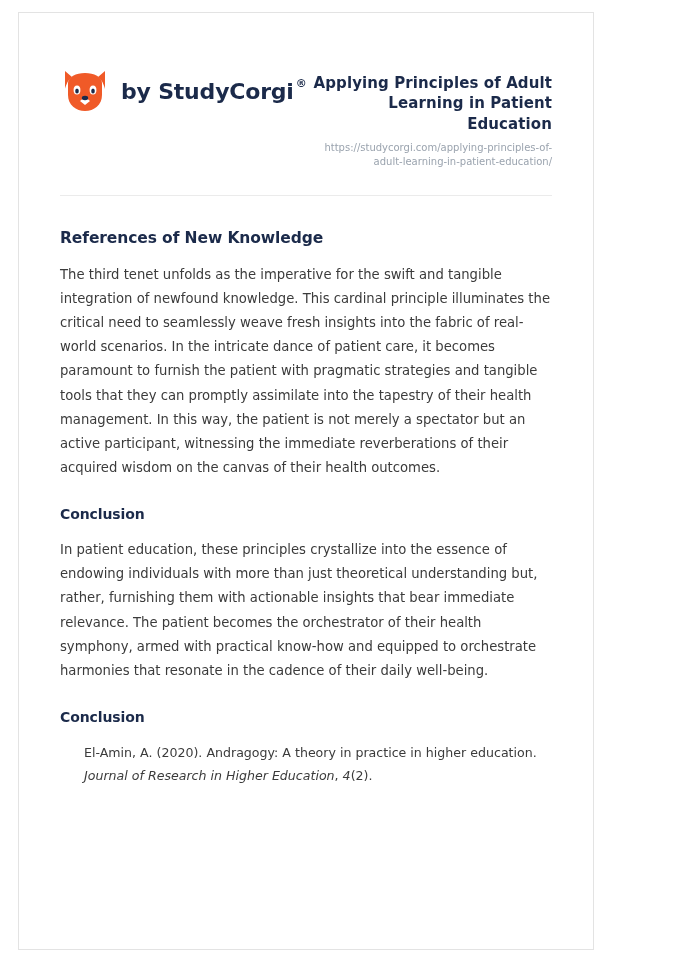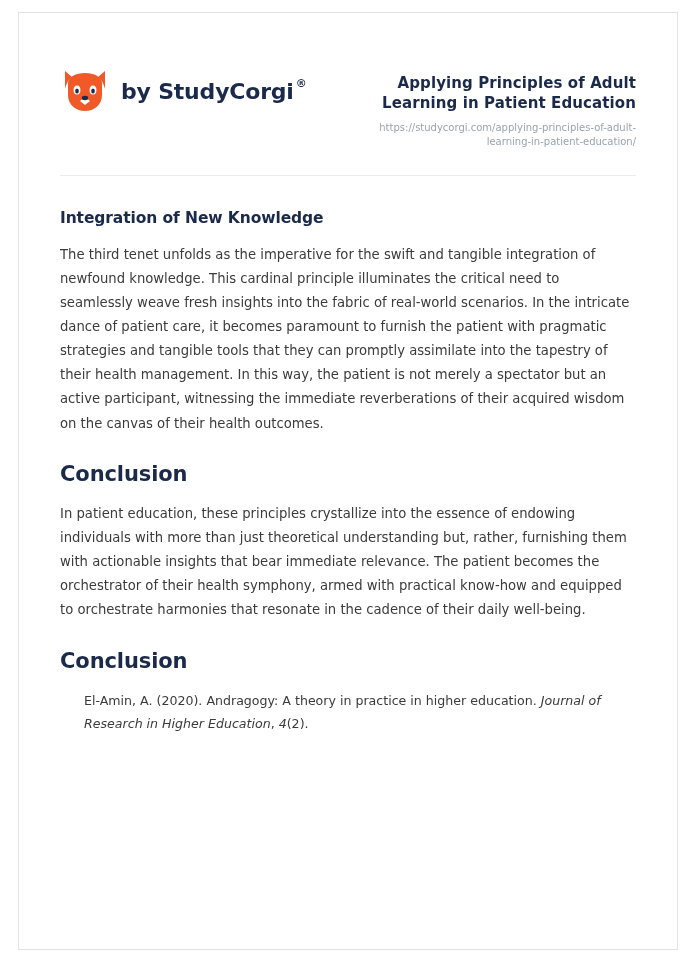--- a/index.html
+++ b/index.html
@@ -19,7 +19,7 @@
     position: absolute;
     left: 18px;
     top: 12px;
-    width: 660px;
+    width: 576px;
     height: 938px;
     border: 1px solid #e3e3e3;
     border-radius: 0;

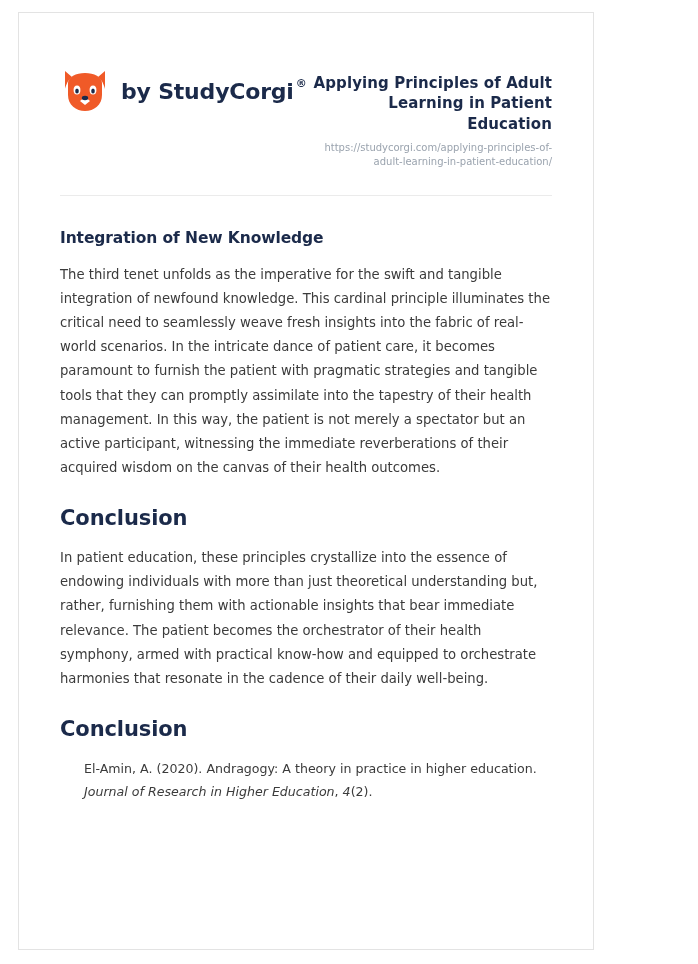--- a/index.html
+++ b/index.html
@@ -166,7 +166,7 @@
     <div class="content">
 
       <div class="block">
-        <h2 class="sec">Integration of New Knowledge</h2>
+        <h2 class="sec">References of New Knowledge</h2>
         <p class="para">The third tenet unfolds as the imperative for the swift and tangible integration of newfound knowledge. This cardinal principle illuminates the critical need to seamlessly weave fresh insights into the fabric of real-world scenarios. In the intricate dance of patient care, it becomes paramount to furnish the patient with pragmatic strategies and tangible tools that they can promptly assimilate into the tapestry of their health management. In this way, the patient is not merely a spectator but an active participant, witnessing the immediate reverberations of their acquired wisdom on the canvas of their health outcomes.</p>
       </div>
 

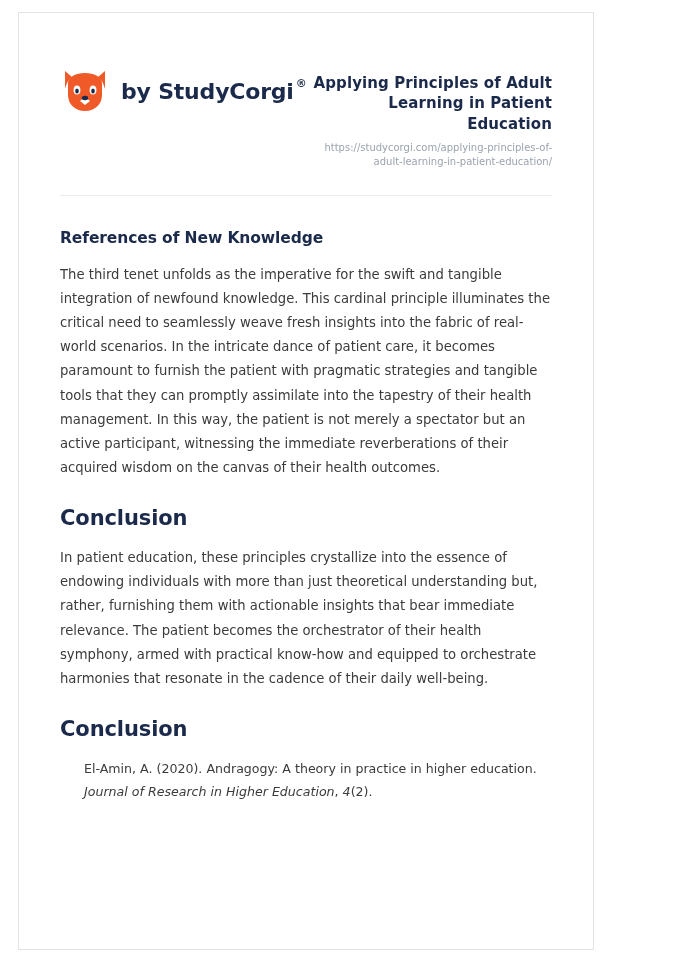--- a/index.html
+++ b/index.html
@@ -108,7 +108,7 @@
     letter-spacing: -0.1px;
   }
   h2.sec.big {
-    font-size: 21px;
+    font-size: 14px;
   }
   .para {
     font-size: 13.2px;

